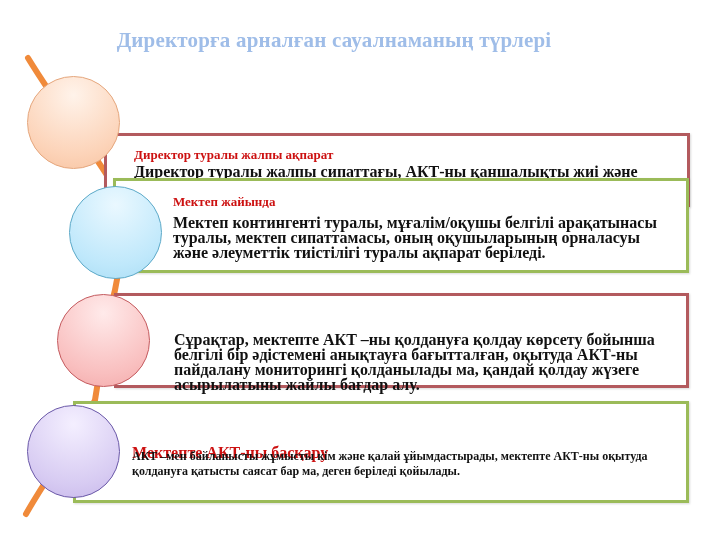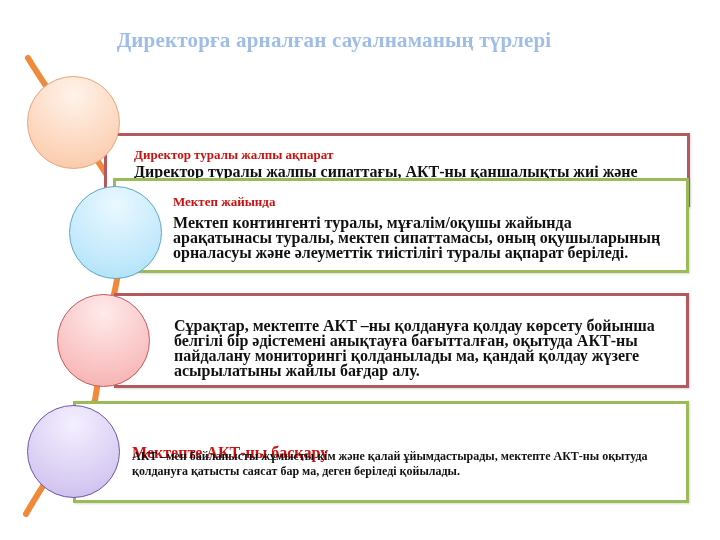--- a/index.html
+++ b/index.html
@@ -36,7 +36,7 @@
 
 <div class="box green" style="left:113px; top:178px; width:576px; height:95px;">
   <div class="heading" style="left:57px; top:13px;">Мектеп жайында</div>
-  <div class="body" style="left:57px; top:34px; width:495px;">Мектеп контингенті туралы, мұғалім/оқушы жайында арақатынасы туралы, мектеп  сипаттамасы, оның оқушыларының орналасуы және  әлеуметтік тиістілігі туралы ақпарат беріледі.</div>
+  <div class="body" style="left:57px; top:34px; width:495px;">Мектеп контингенті туралы, мұғалім/оқушы белгілі арақатынасы туралы, мектеп  сипаттамасы, оның оқушыларының орналасуы және  әлеуметтік тиістілігі туралы ақпарат беріледі.</div>
 </div>
 
 <div class="box red" style="left:114px; top:293px; width:575px; height:95px;">

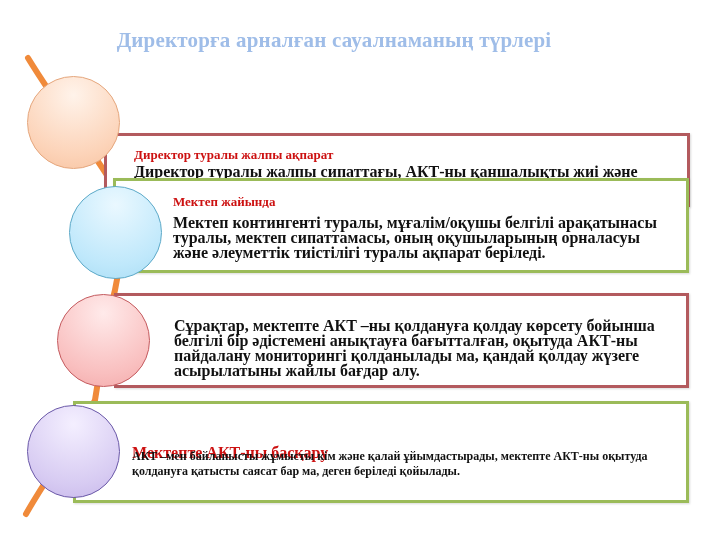--- a/index.html
+++ b/index.html
@@ -40,7 +40,7 @@
 </div>
 
 <div class="box red" style="left:114px; top:293px; width:575px; height:95px;">
-  <div class="body" style="left:57px; top:22px; width:505px;">Сұрақтар, мектепте АКТ –ны қолдануға қолдау көрсету бойынша  белгілі бір әдістемені анықтауға бағытталған, оқытуда АКТ-ны пайдалану  мониторингі қолданылады ма,  қандай қолдау жүзеге асырылатыны  жайлы бағдар алу.</div>
+  <div class="body" style="left:57px; top:36px; width:505px;">Сұрақтар, мектепте АКТ –ны қолдануға қолдау көрсету бойынша  белгілі бір әдістемені анықтауға бағытталған, оқытуда АКТ-ны пайдалану  мониторингі қолданылады ма,  қандай қолдау жүзеге асырылатыны  жайлы бағдар алу.</div>
 </div>
 
 <div class="box green" style="left:73px; top:401px; width:616px; height:102px;">

